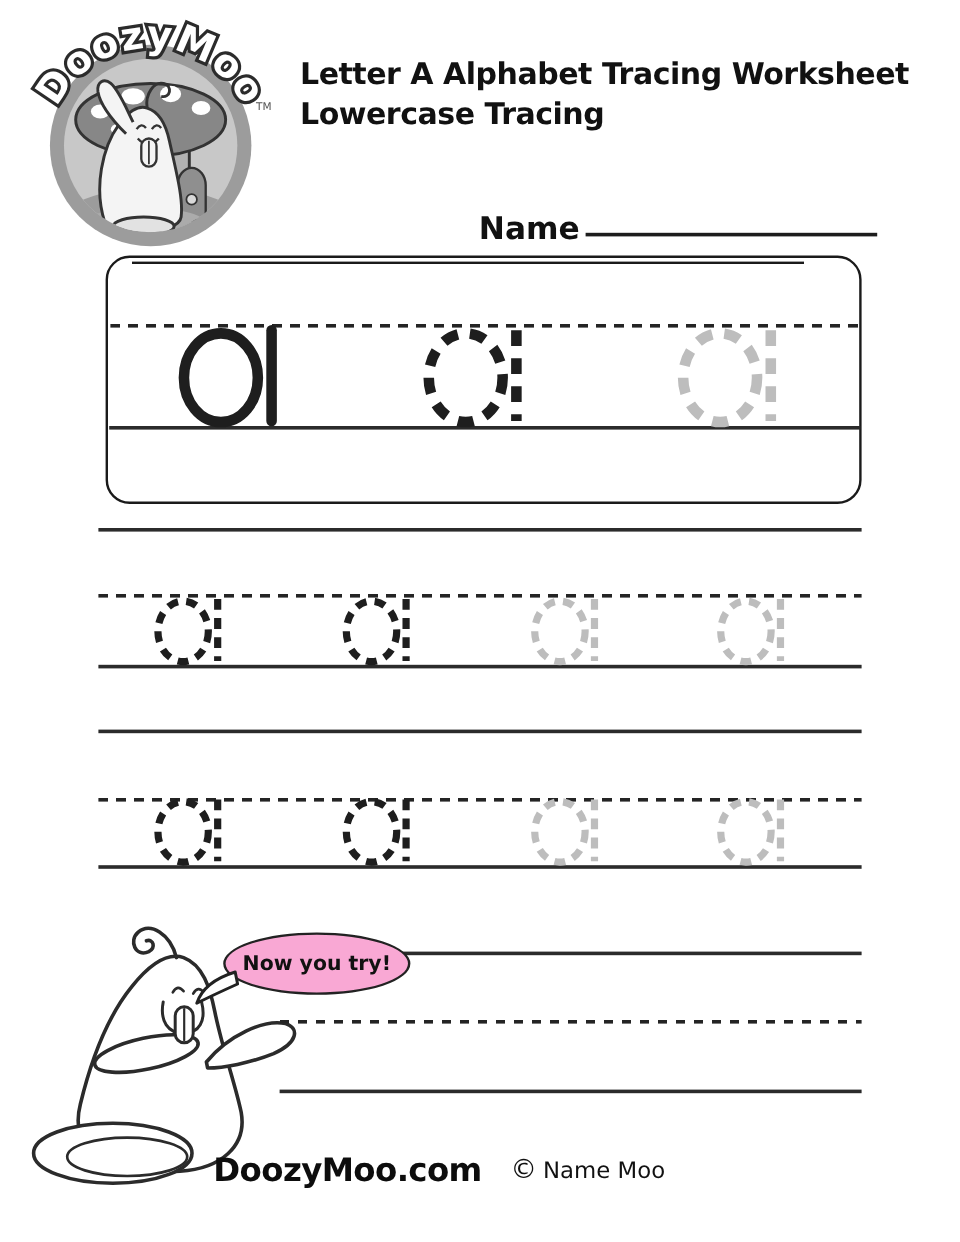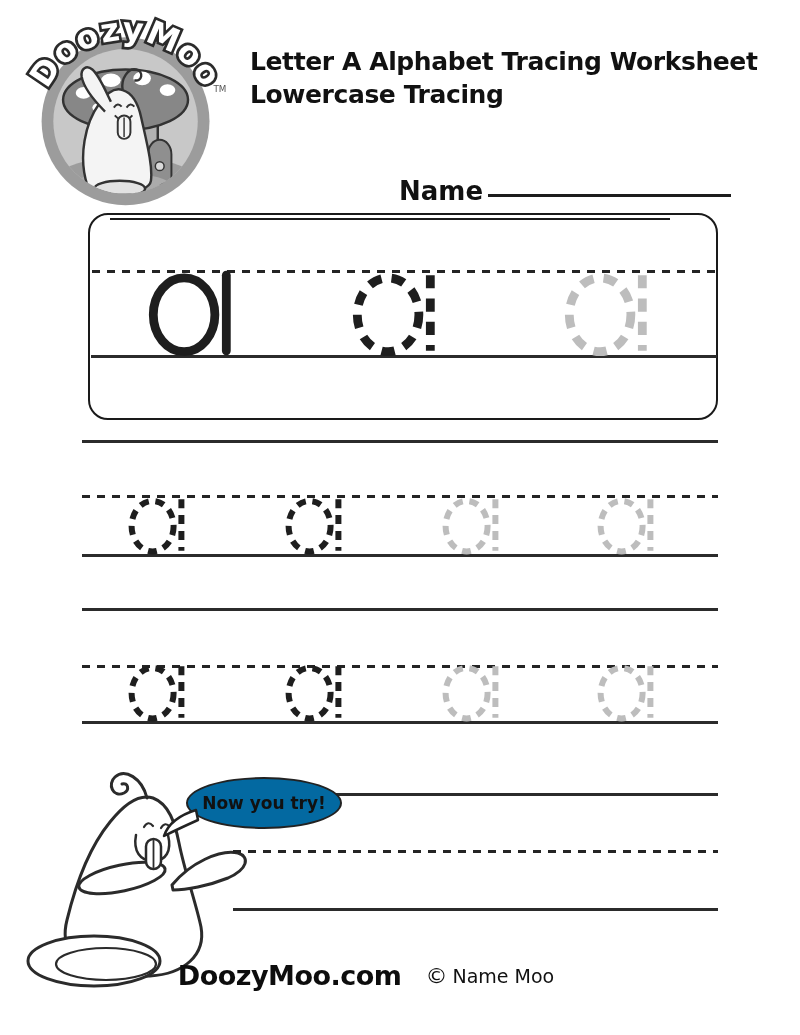--- a/index.html
+++ b/index.html
@@ -32,7 +32,7 @@
 
   
   .mascot{position:absolute;left:22px;top:765px;}
-  .bubble{position:absolute;left:186px;top:777px;width:152px;height:48px;background:#0369a1;
+  .bubble{position:absolute;left:186px;top:777px;width:152px;height:48px;background:#f9a8d4;
           border:2.5px solid #222;border-radius:50%;z-index:3;
           display:flex;align-items:center;justify-content:center;
           font-size:17px;font-weight:bold;color:#111;}

